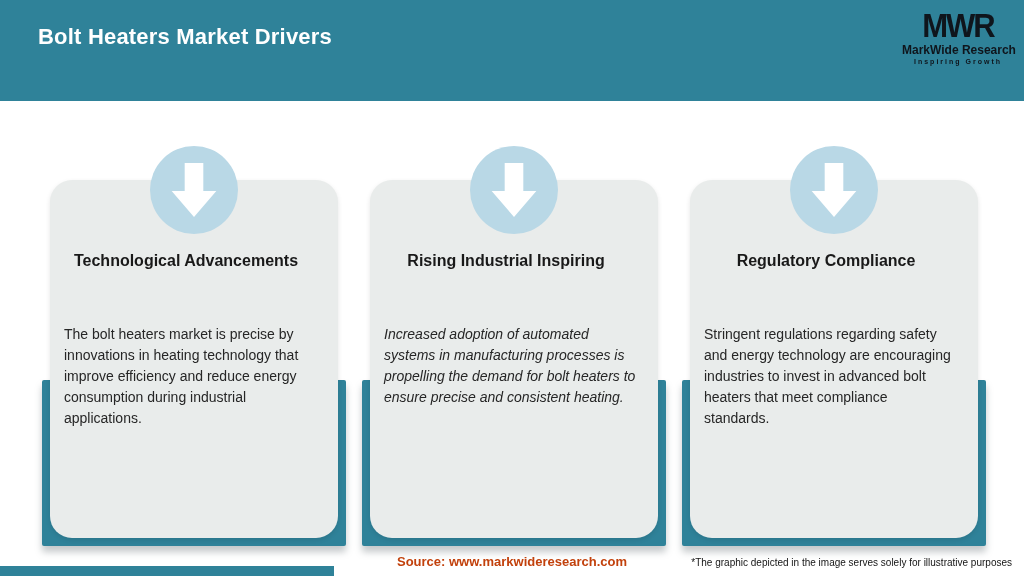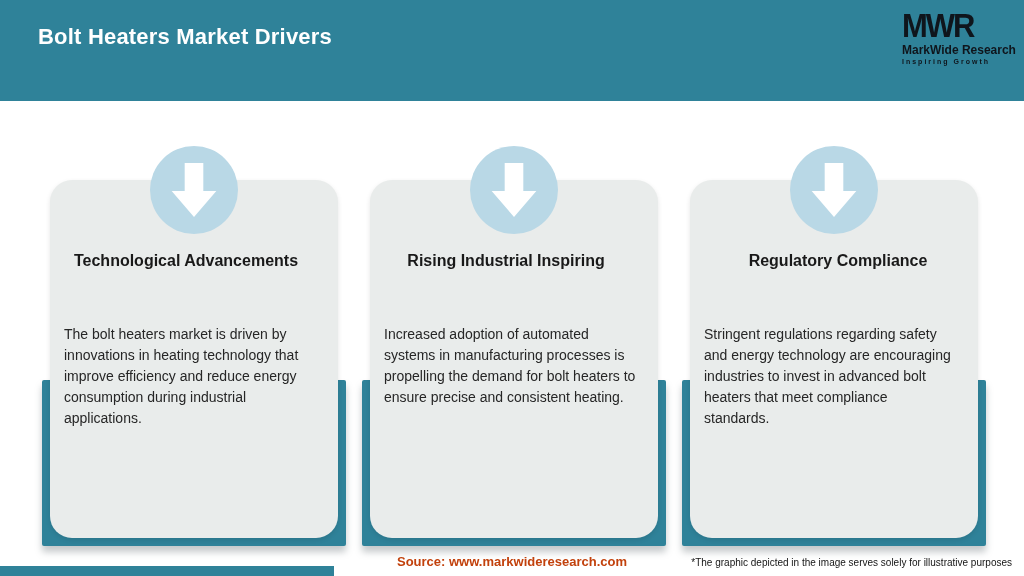--- a/index.html
+++ b/index.html
@@ -10,7 +10,7 @@
   
   .header{position:absolute;left:0;top:0;width:1024px;height:101px;background:#2f8299;}
   .header-title{position:absolute;left:38px;top:24px;font-size:22px;font-weight:bold;color:#ffffff;letter-spacing:.2px;text-align:right;}
-  .logo{position:absolute;top:10px;right:10px;width:112px;color:#0f151c;}
+  .logo{position:absolute;top:10px;right:10px;width:112px;text-align:center;color:#0f151c;}
   .logo-acronym{font-size:31px;font-weight:800;letter-spacing:-2px;line-height:1;transform:scaleY(1.05);}
   .logo-name{font-size:12px;font-weight:bold;margin-top:2px;white-space:nowrap;}
   .logo-tagline{font-size:7px;font-weight:bold;letter-spacing:2px;margin-top:1px;white-space:nowrap;}

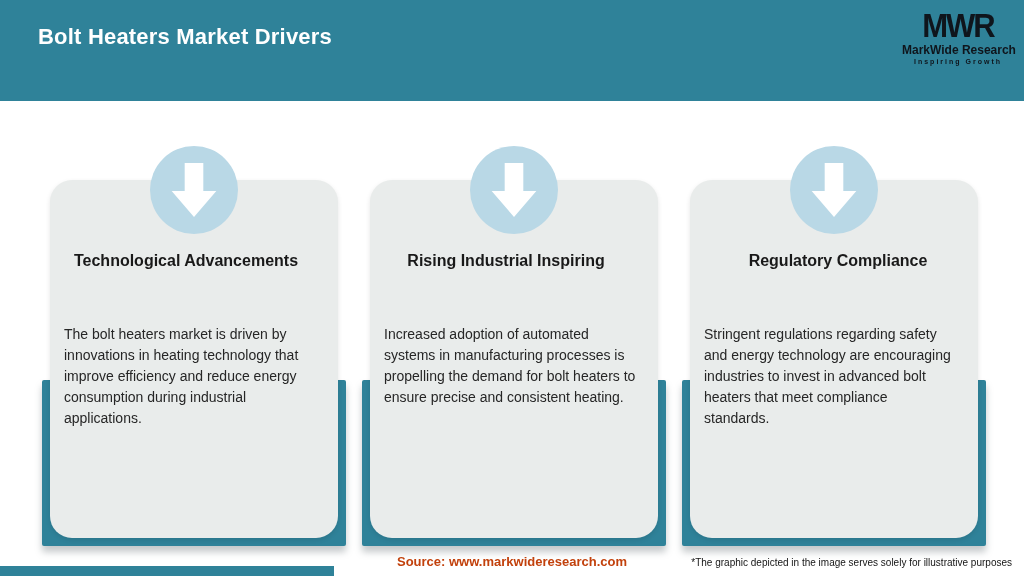--- a/index.html
+++ b/index.html
@@ -30,7 +30,7 @@
   .c2.backdrop{left:362px;} .c2.card{left:370px;} .c2.circle{left:470px;}
   .c2.card-title{left:370px;} .c2.card-body{left:384px;}
   .c3.backdrop{left:682px;} .c3.card{left:690px;} .c3.circle{left:790px;}
-  .c3.card-title{left:690px;margin-left:12px;} .c3.card-body{left:704px;}
+  .c3.card-title{left:690px;} .c3.card-body{left:704px;}
   
   .source{position:absolute;left:362px;top:554px;width:300px;text-align:center;
           font-size:13px;font-weight:bold;color:#c2410c;white-space:nowrap;}

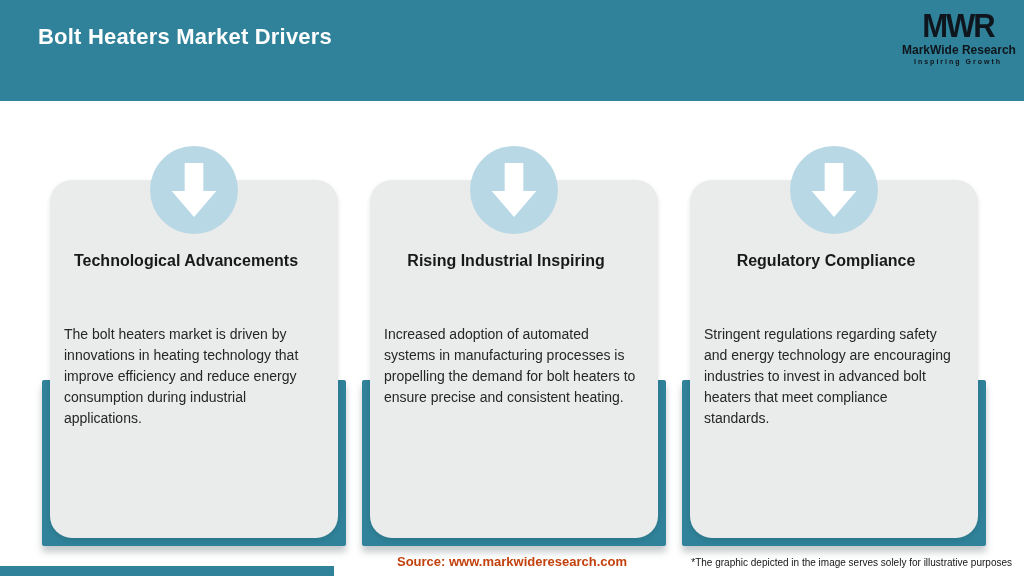--- a/index.html
+++ b/index.html
@@ -57,7 +57,7 @@
   </svg>
 </div>
 <div class="card-title c1">Technological Advancements</div>
-<div class="card-body c1">The bolt heaters market is driven by innovations in heating technology that improve efficiency and reduce energy consumption during industrial applications.</div>
+<div class="card-body c1">The bolt heaters market is precise by innovations in heating technology that improve efficiency and reduce energy consumption during industrial applications.</div>
 
 <div class="backdrop c2"></div>
 <div class="card c2"></div>

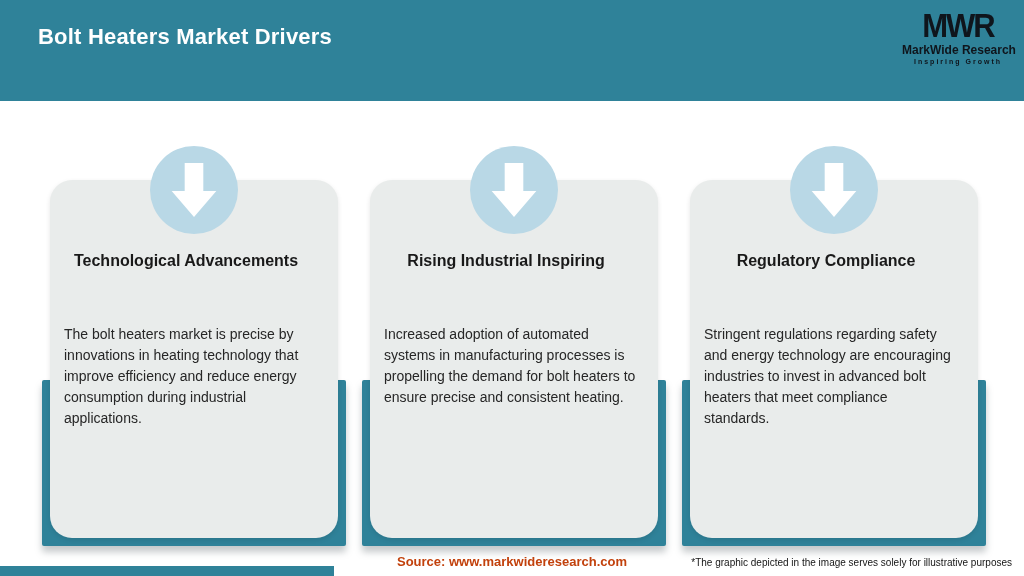--- a/index.html
+++ b/index.html
@@ -28,7 +28,7 @@
   .c1.backdrop{left:42px;}  .c1.card{left:50px;}  .c1.circle{left:150px;}
   .c1.card-title{left:50px;} .c1.card-body{left:64px;}
   .c2.backdrop{left:362px;} .c2.card{left:370px;} .c2.circle{left:470px;}
-  .c2.card-title{left:370px;} .c2.card-body{left:384px;}
+  .c2.card-title{left:370px;} .c2.card-body{left:384px;font-style:italic;}
   .c3.backdrop{left:682px;} .c3.card{left:690px;} .c3.circle{left:790px;}
   .c3.card-title{left:690px;} .c3.card-body{left:704px;}
   

